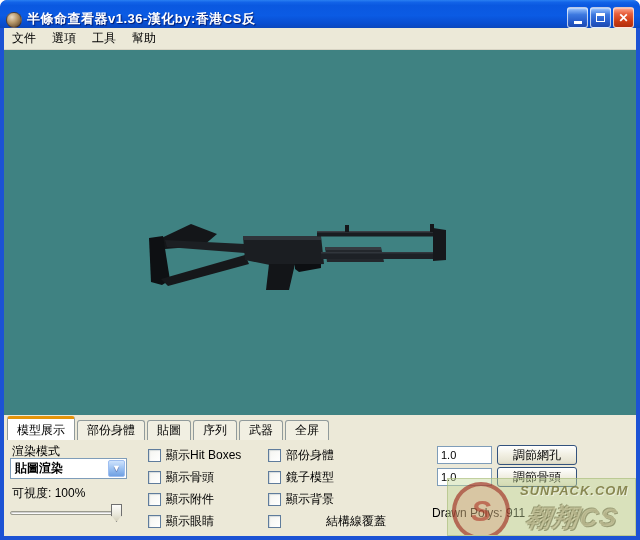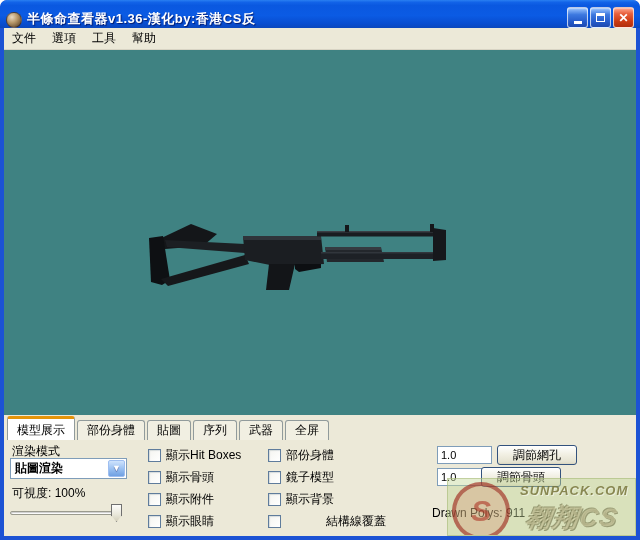--- a/index.html
+++ b/index.html
@@ -277,7 +277,7 @@
       <input class="txt-input" style="left: 433px; top: 28px;" value="1.0">
 
       <button class="xp-btn" style="left:493px; top:5px;">調節網孔</button>
-      <button class="xp-btn" style="left:477px; top:27px;">調節骨頭</button>
+      <button class="xp-btn" style="left:493px; top:27px;">調節骨頭</button>
 
       <div class="status-text">Drawn Polys: 911</div>
 

